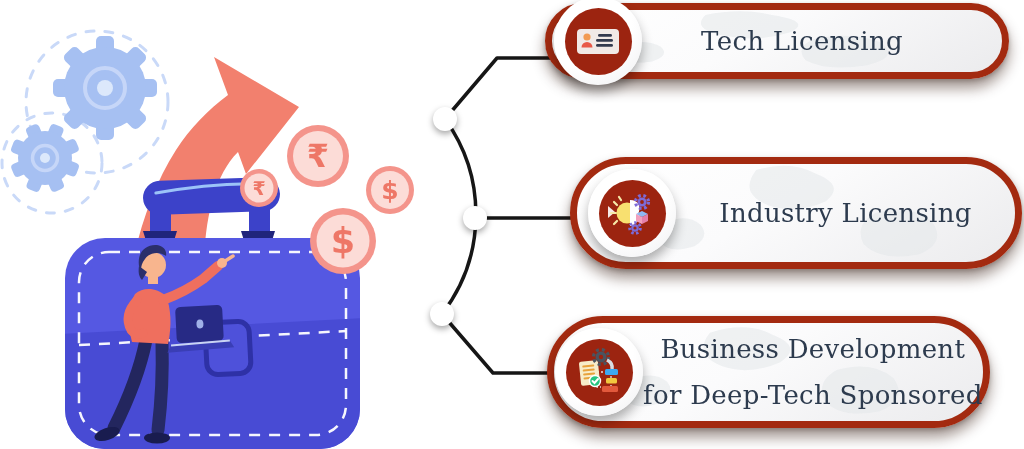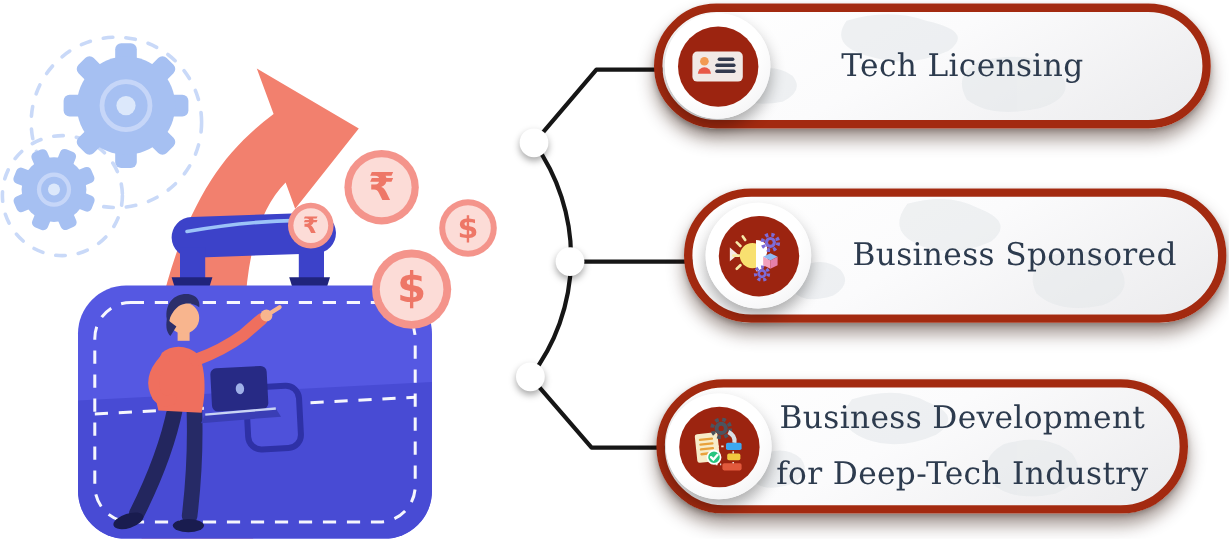--- a/index.html
+++ b/index.html
@@ -19,7 +19,7 @@
   .card-map { position:absolute; inset:0; border-radius:52px; overflow:hidden; z-index:0; }
   .card-map svg { width:100%; height:100%; opacity:.55; }
 
-  #card-1 { left:545px; top:3px;   width:464px; height:104px; }
+  #card-1 { left:545px; top:3px;   width:464px; height:76px; }
   #card-2 { left:570px; top:157px; width:452px; height:112px; }
   #card-3 { left:547px; top:316px; width:443px; height:112px; }
 

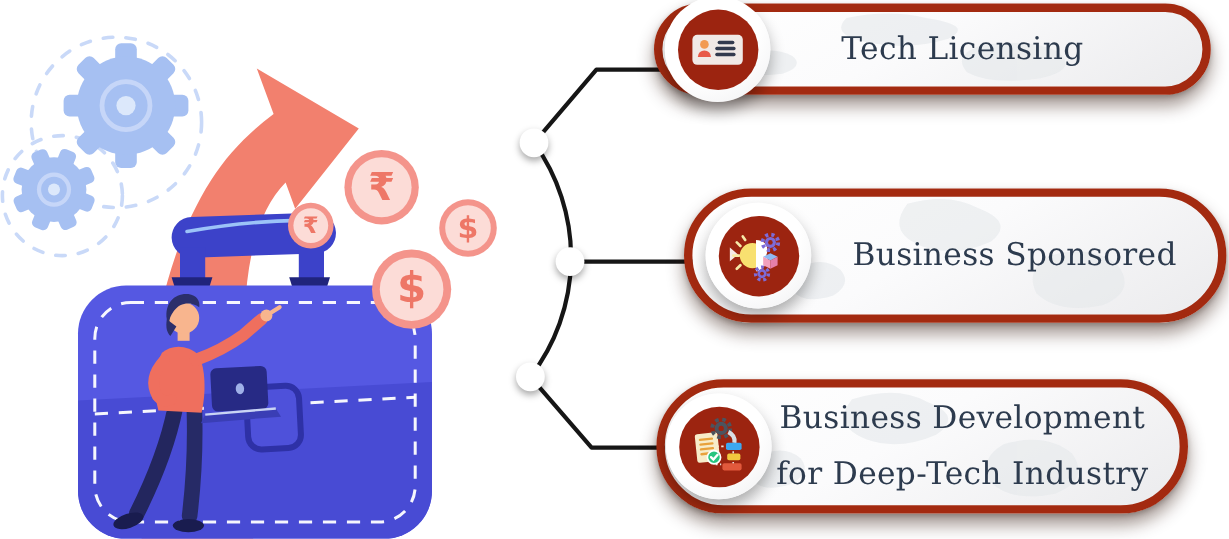--- a/index.html
+++ b/index.html
@@ -219,7 +219,7 @@
       </div>
     </div>
     <div class="card-text">
-      <span>Business Sponsored</span><br>
+      <span>Industry Licensing</span><br>
     </div>
   </div>
 

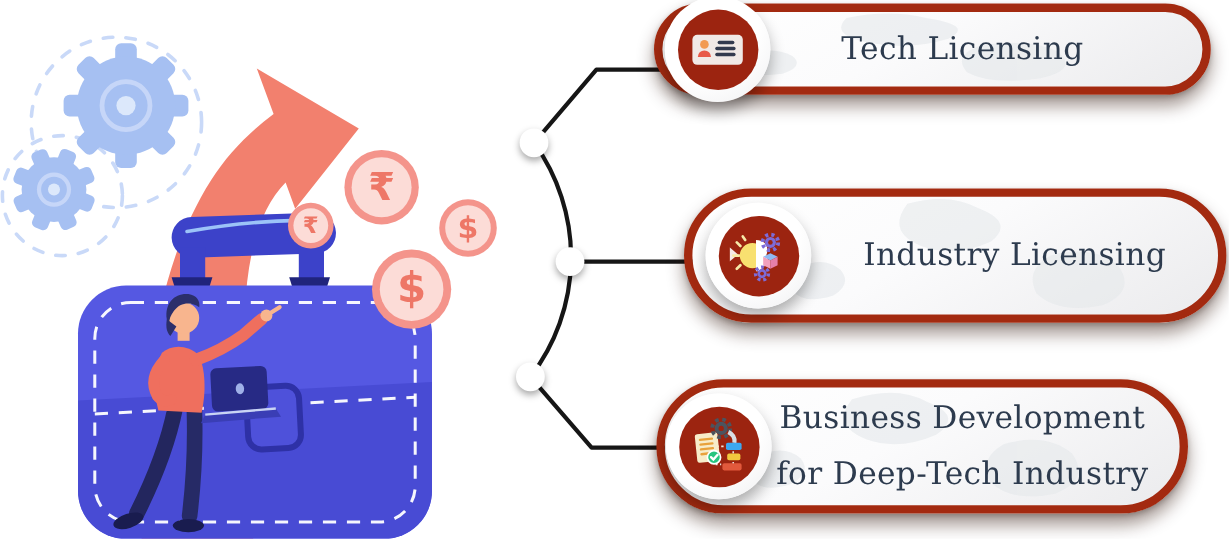--- a/index.html
+++ b/index.html
@@ -258,7 +258,7 @@
     </div>
     <div class="card-text">
       <span>Business Development</span><br>
-      <span>for Deep-Tech Industry</span>
+      <span>for Deep-Tech Sponsored</span>
     </div>
   </div>
 

